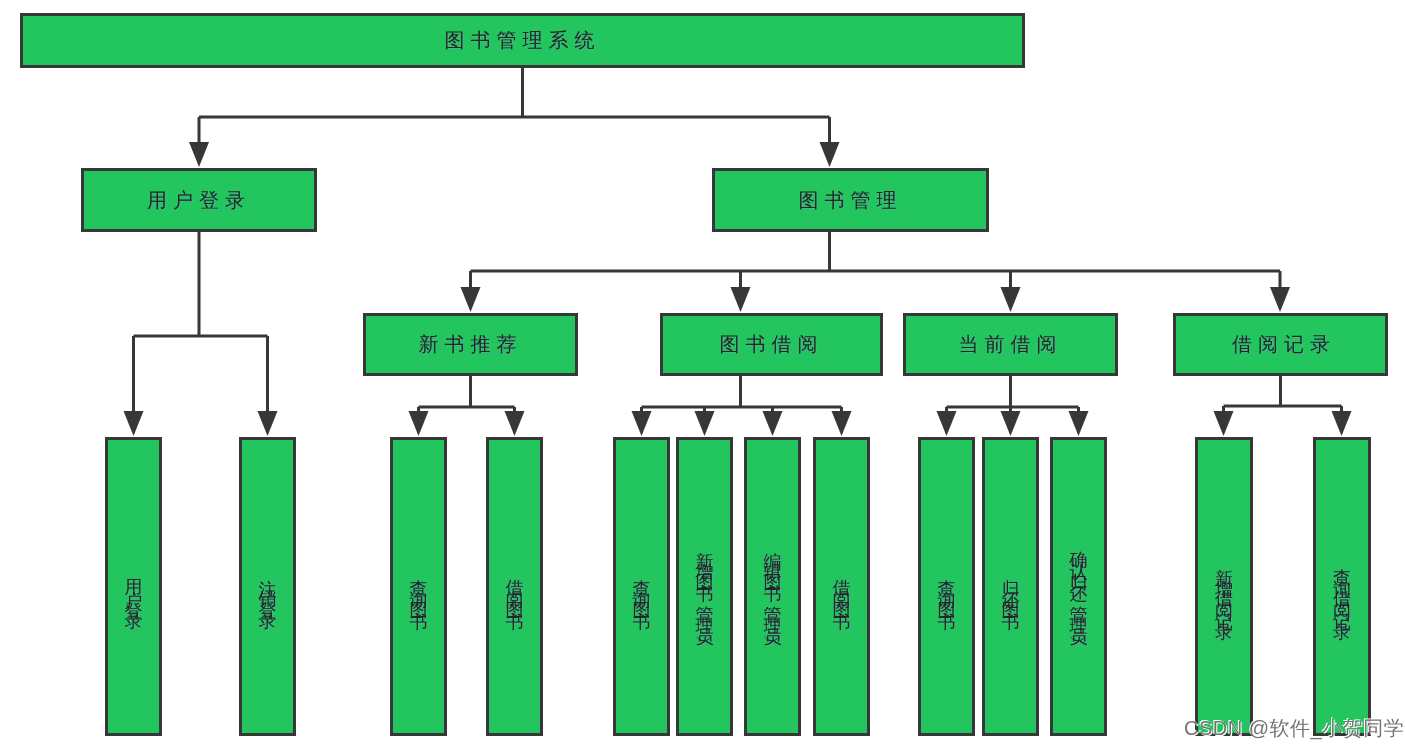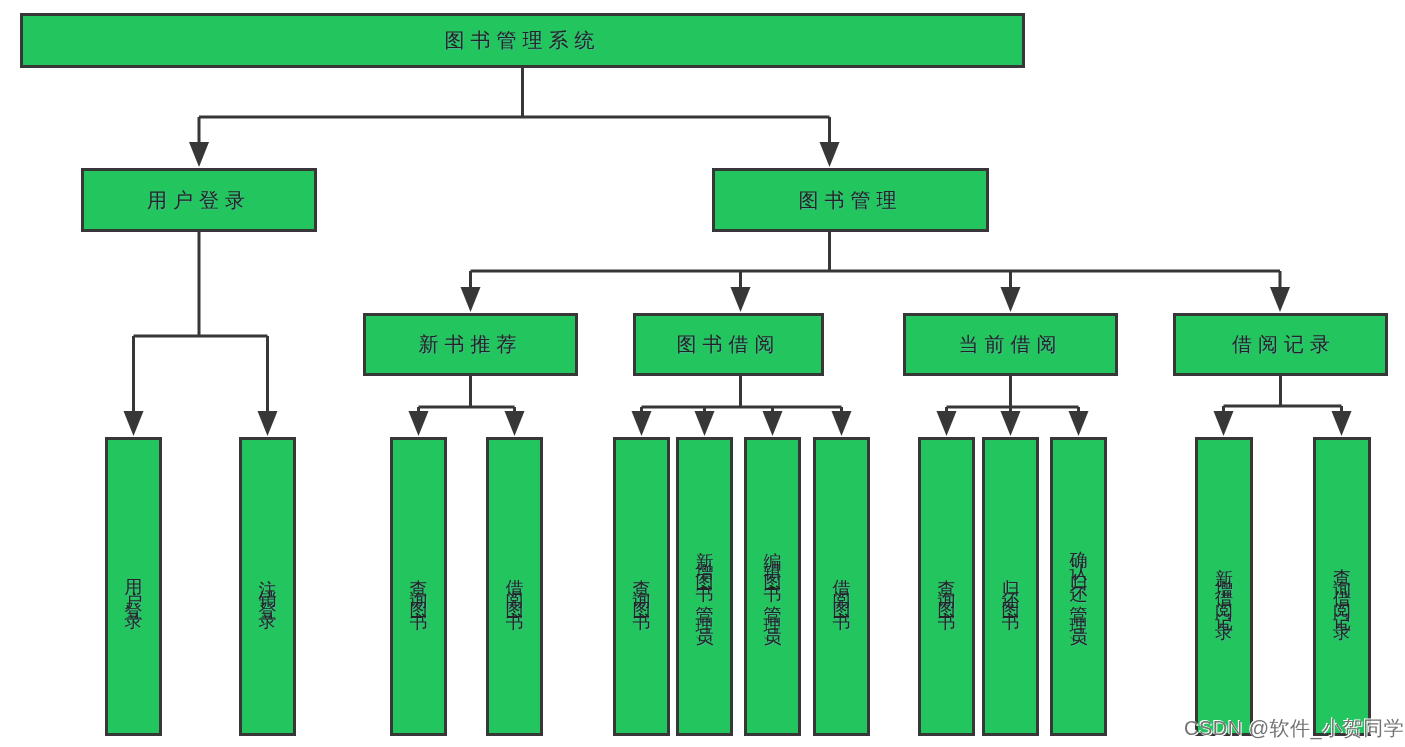--- a/index.html
+++ b/index.html
@@ -88,7 +88,7 @@
   <div class="node" style="left:712px;top:168px;width:277px;height:64px;">图书管理</div>
 
   <div class="node" style="left:363px;top:313px;width:215px;height:63px;">新书推荐</div>
-  <div class="node" style="left:633px;top:313px;width:191px;height:63px;">图书借阅</div>
+  <div class="node" style="left:660px;top:313px;width:223px;height:63px;">图书借阅</div>
   <div class="node" style="left:903px;top:313px;width:215px;height:63px;">当前借阅</div>
   <div class="node" style="left:1173px;top:313px;width:215px;height:63px;padding-left:7px;">借阅记录</div>
 

